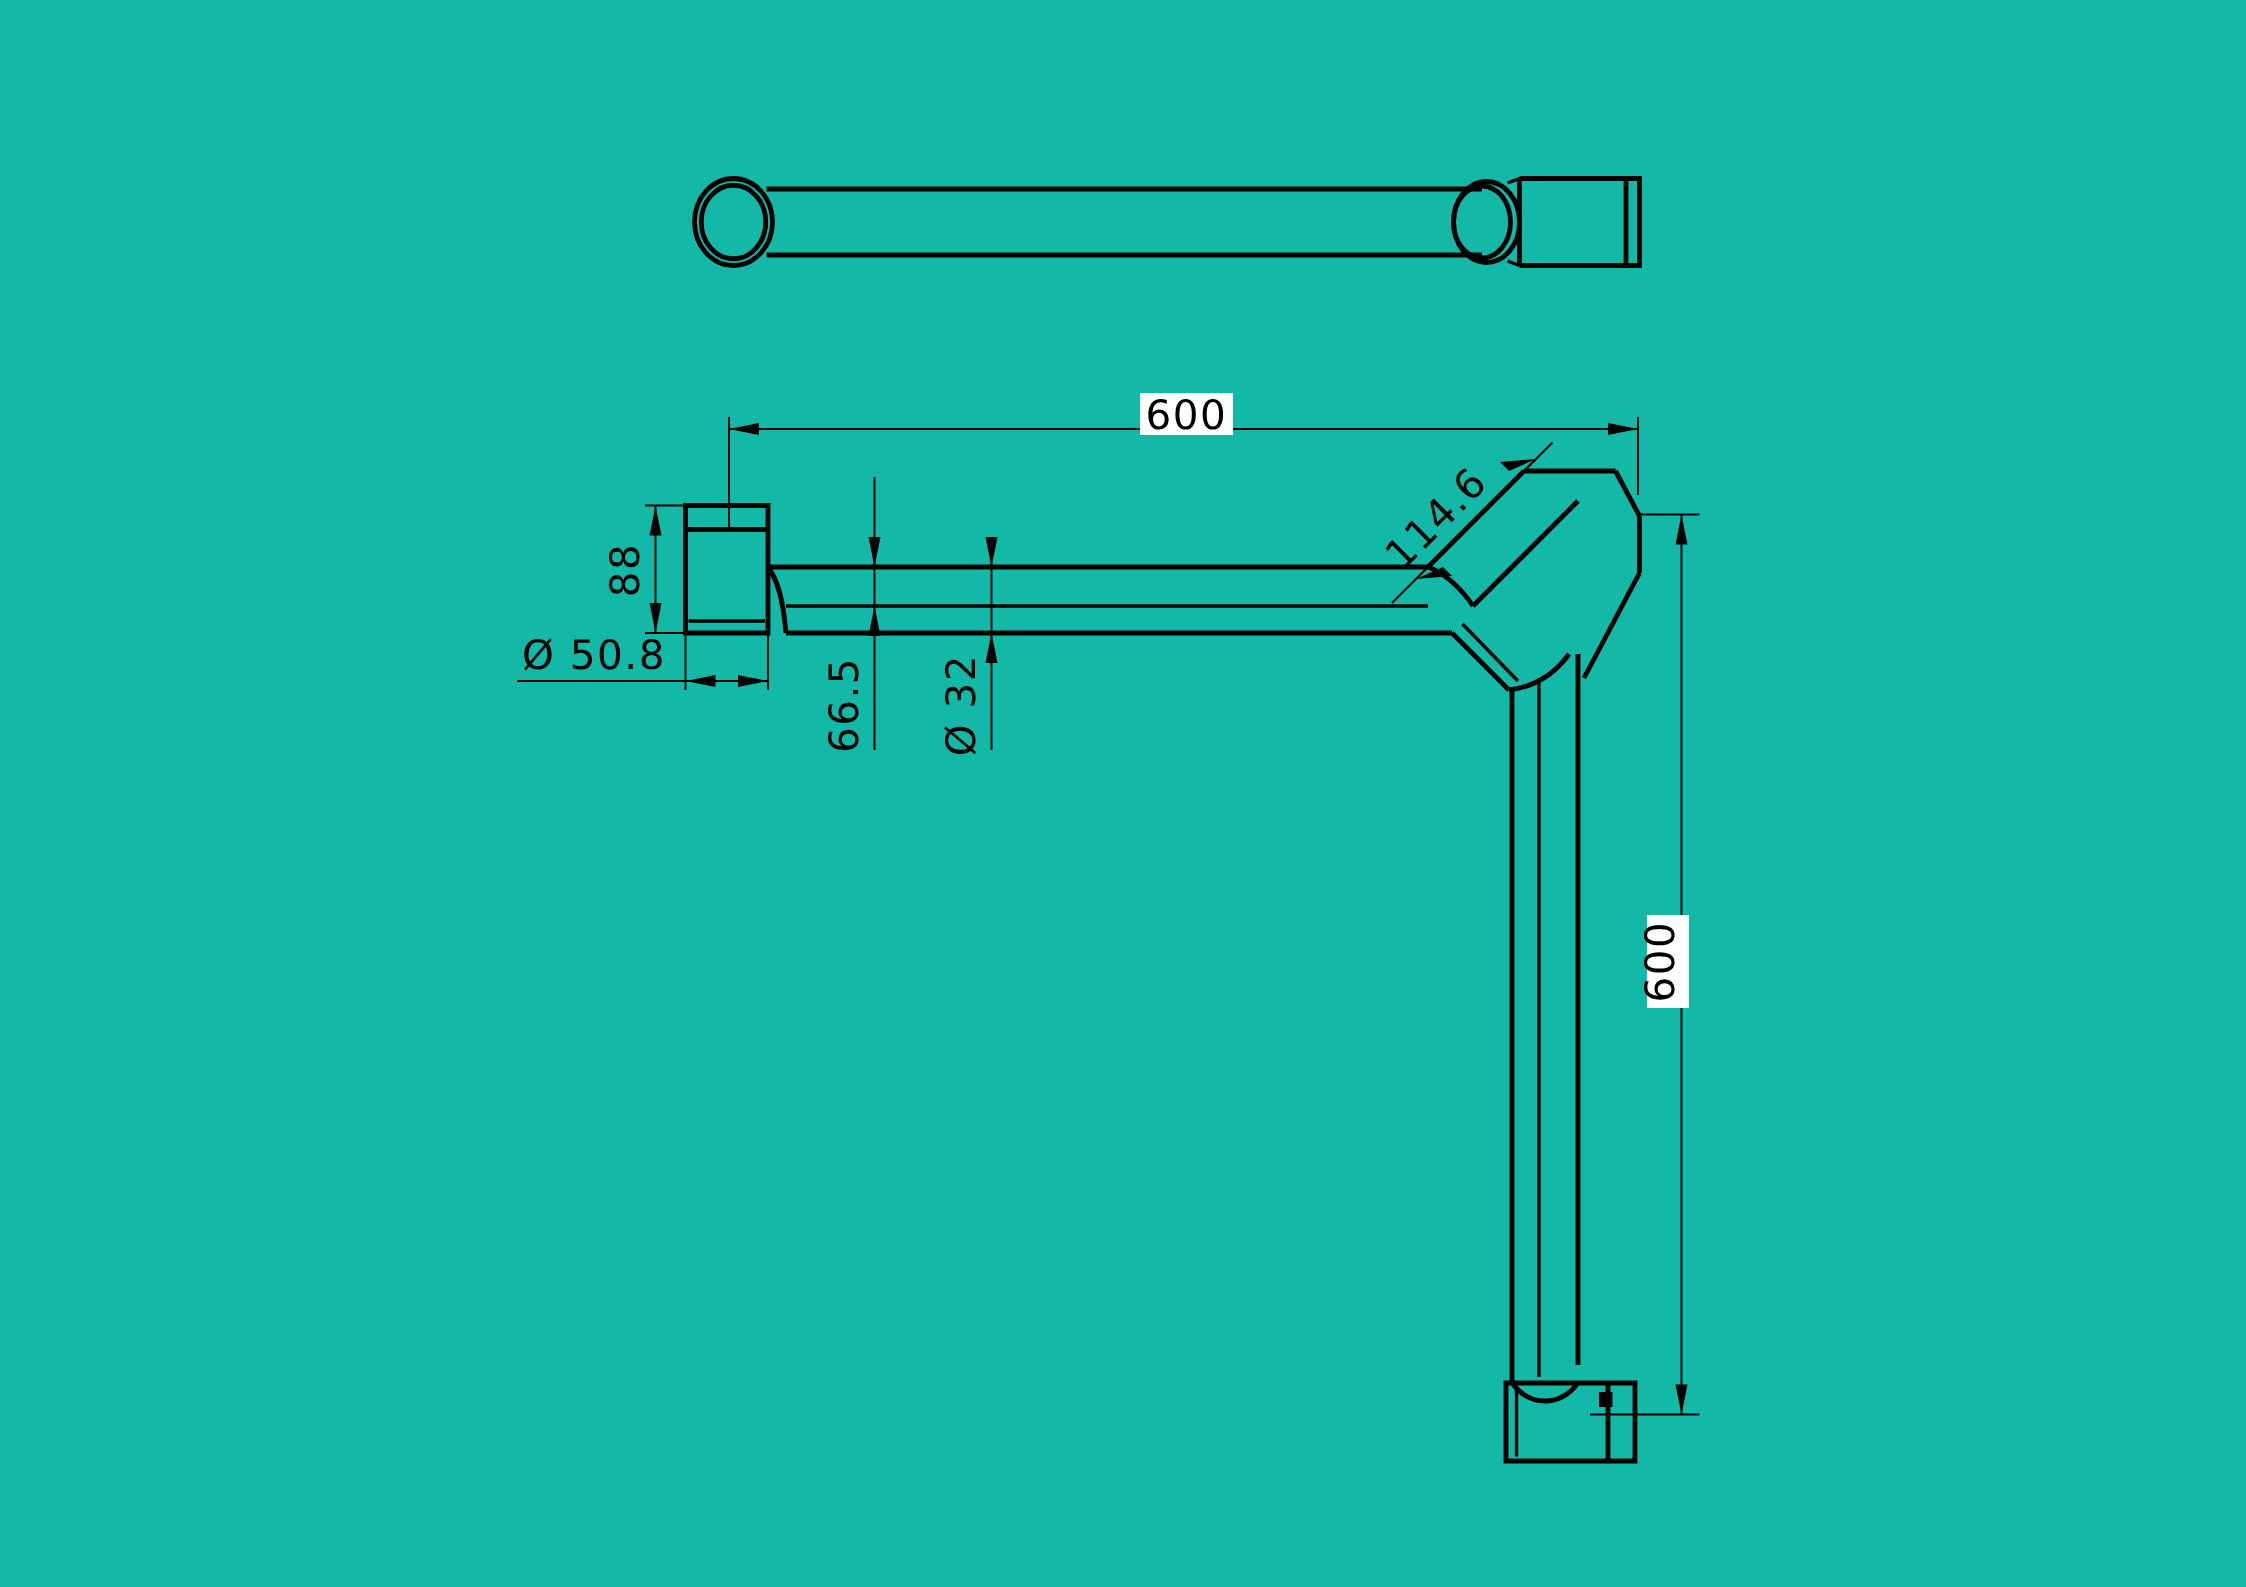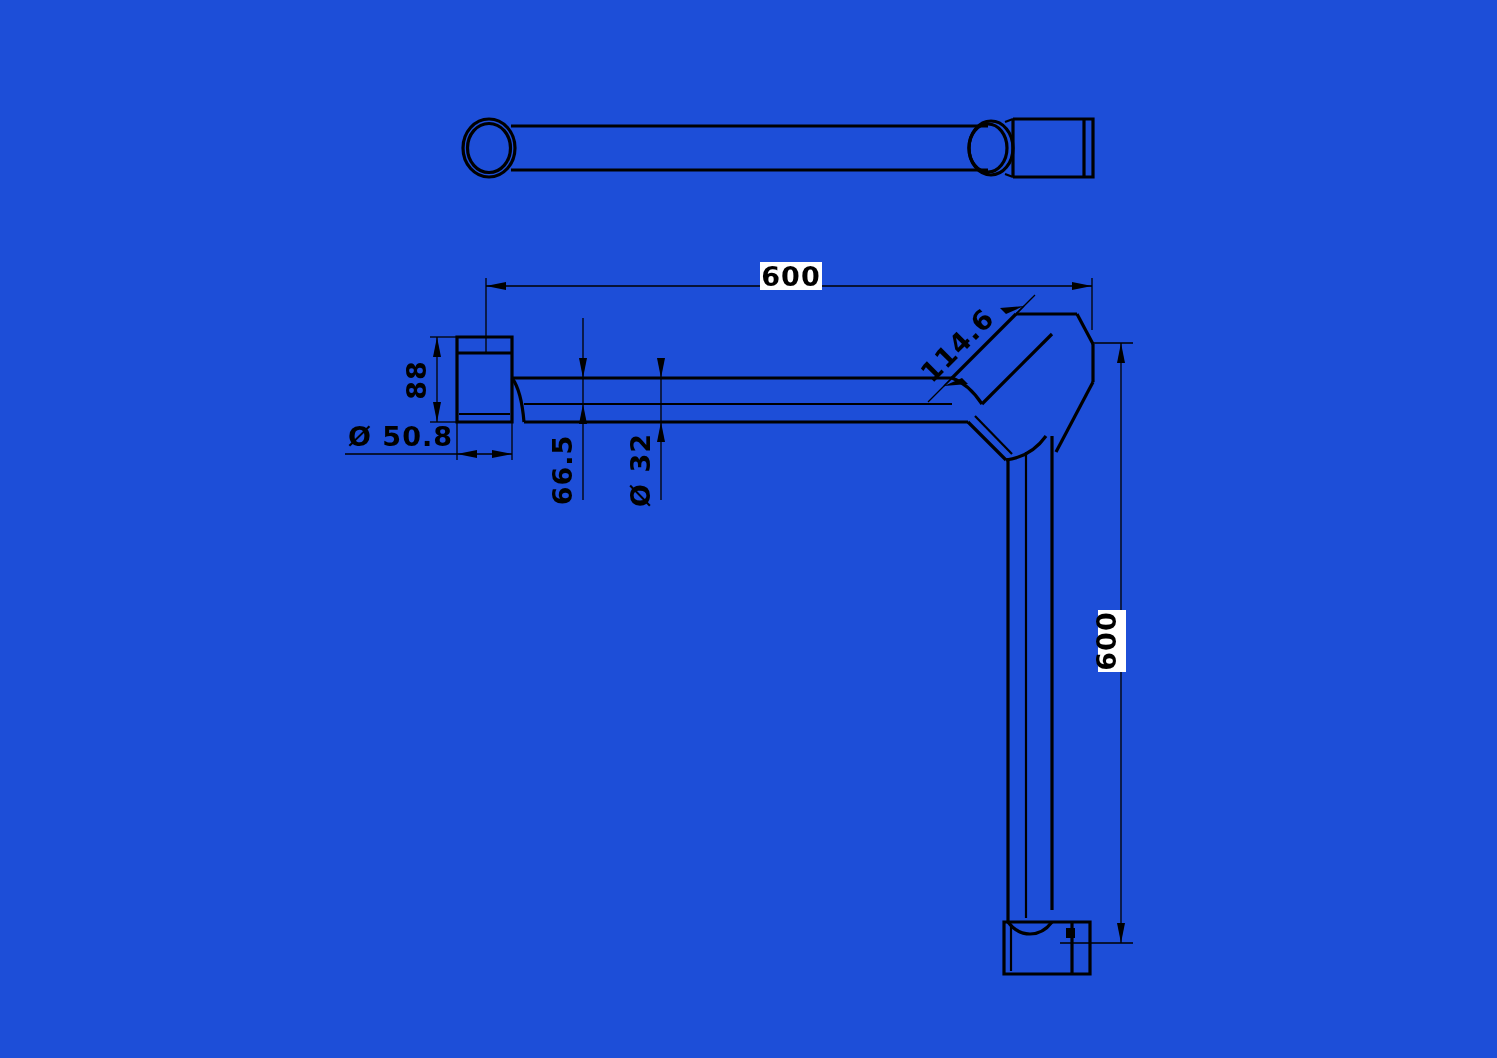--- a/index.html
+++ b/index.html
@@ -15,9 +15,8 @@
     position: relative;
     width: 1497px;
     height: 1058px;
-    background: #1d4ed8;
+    background: #14b8a6;
     overflow: hidden;
-    font-weight: bold;
   }
   #drawing-svg {
     display: block;

